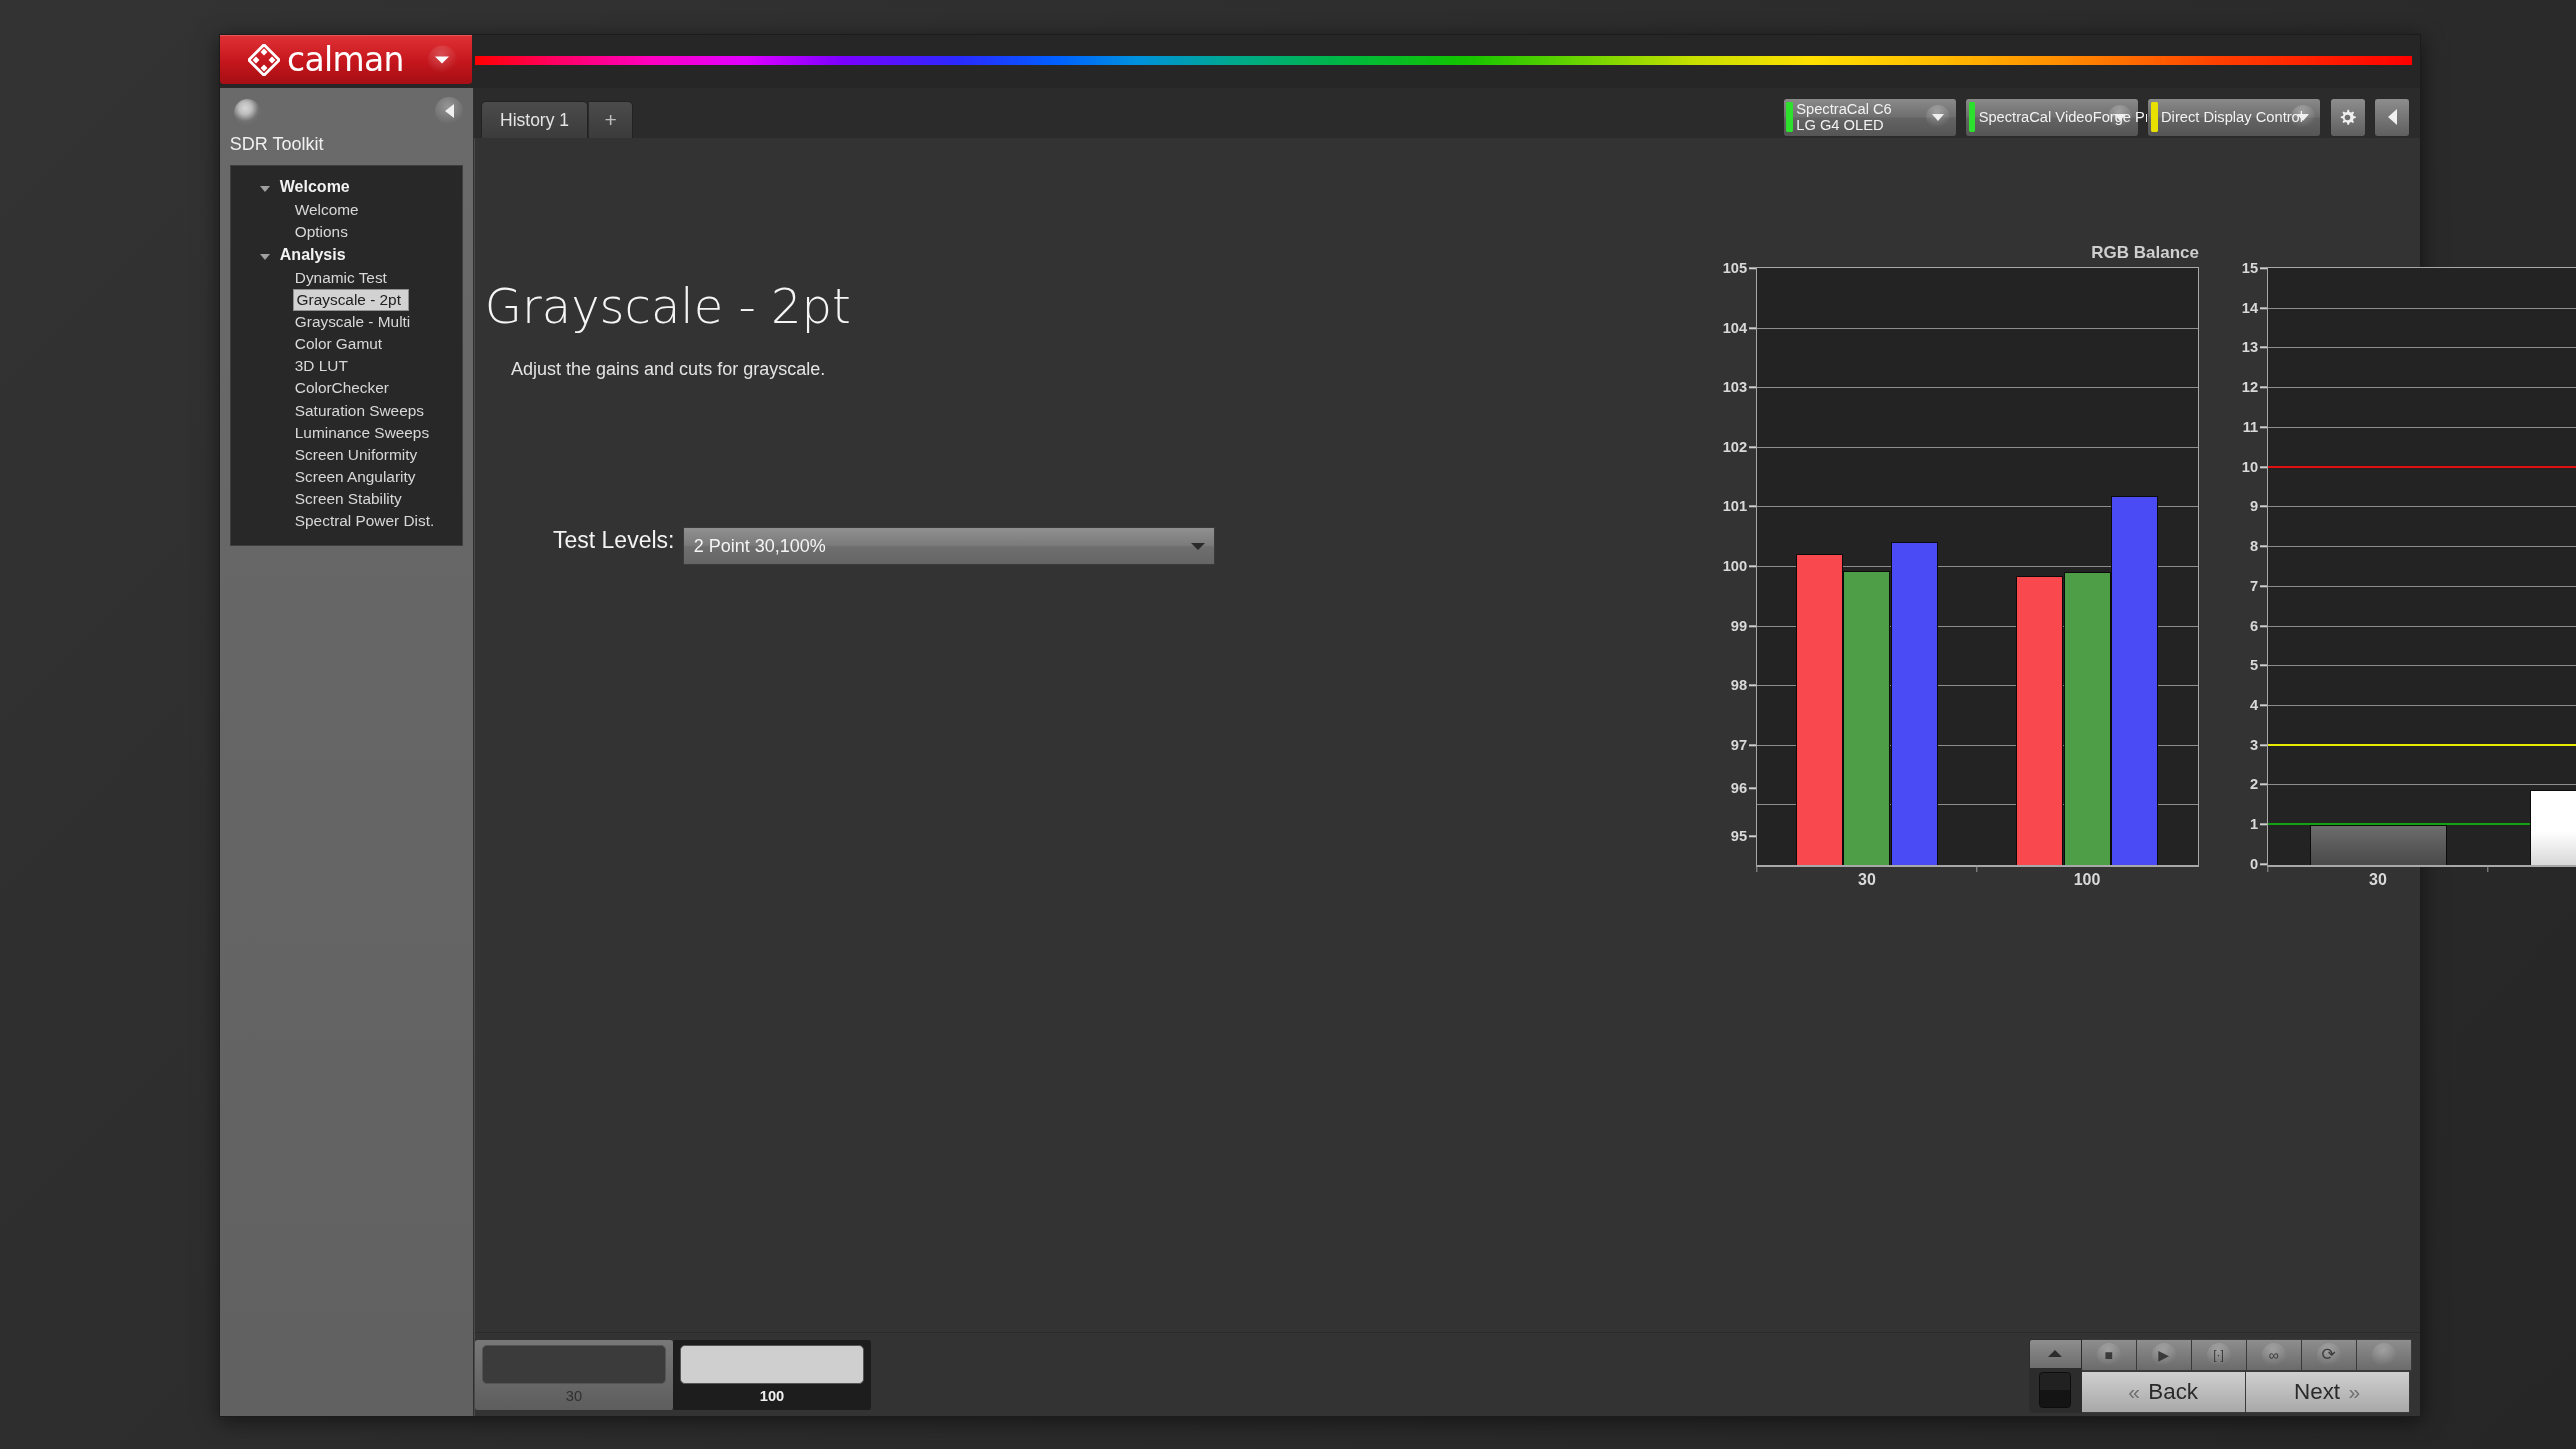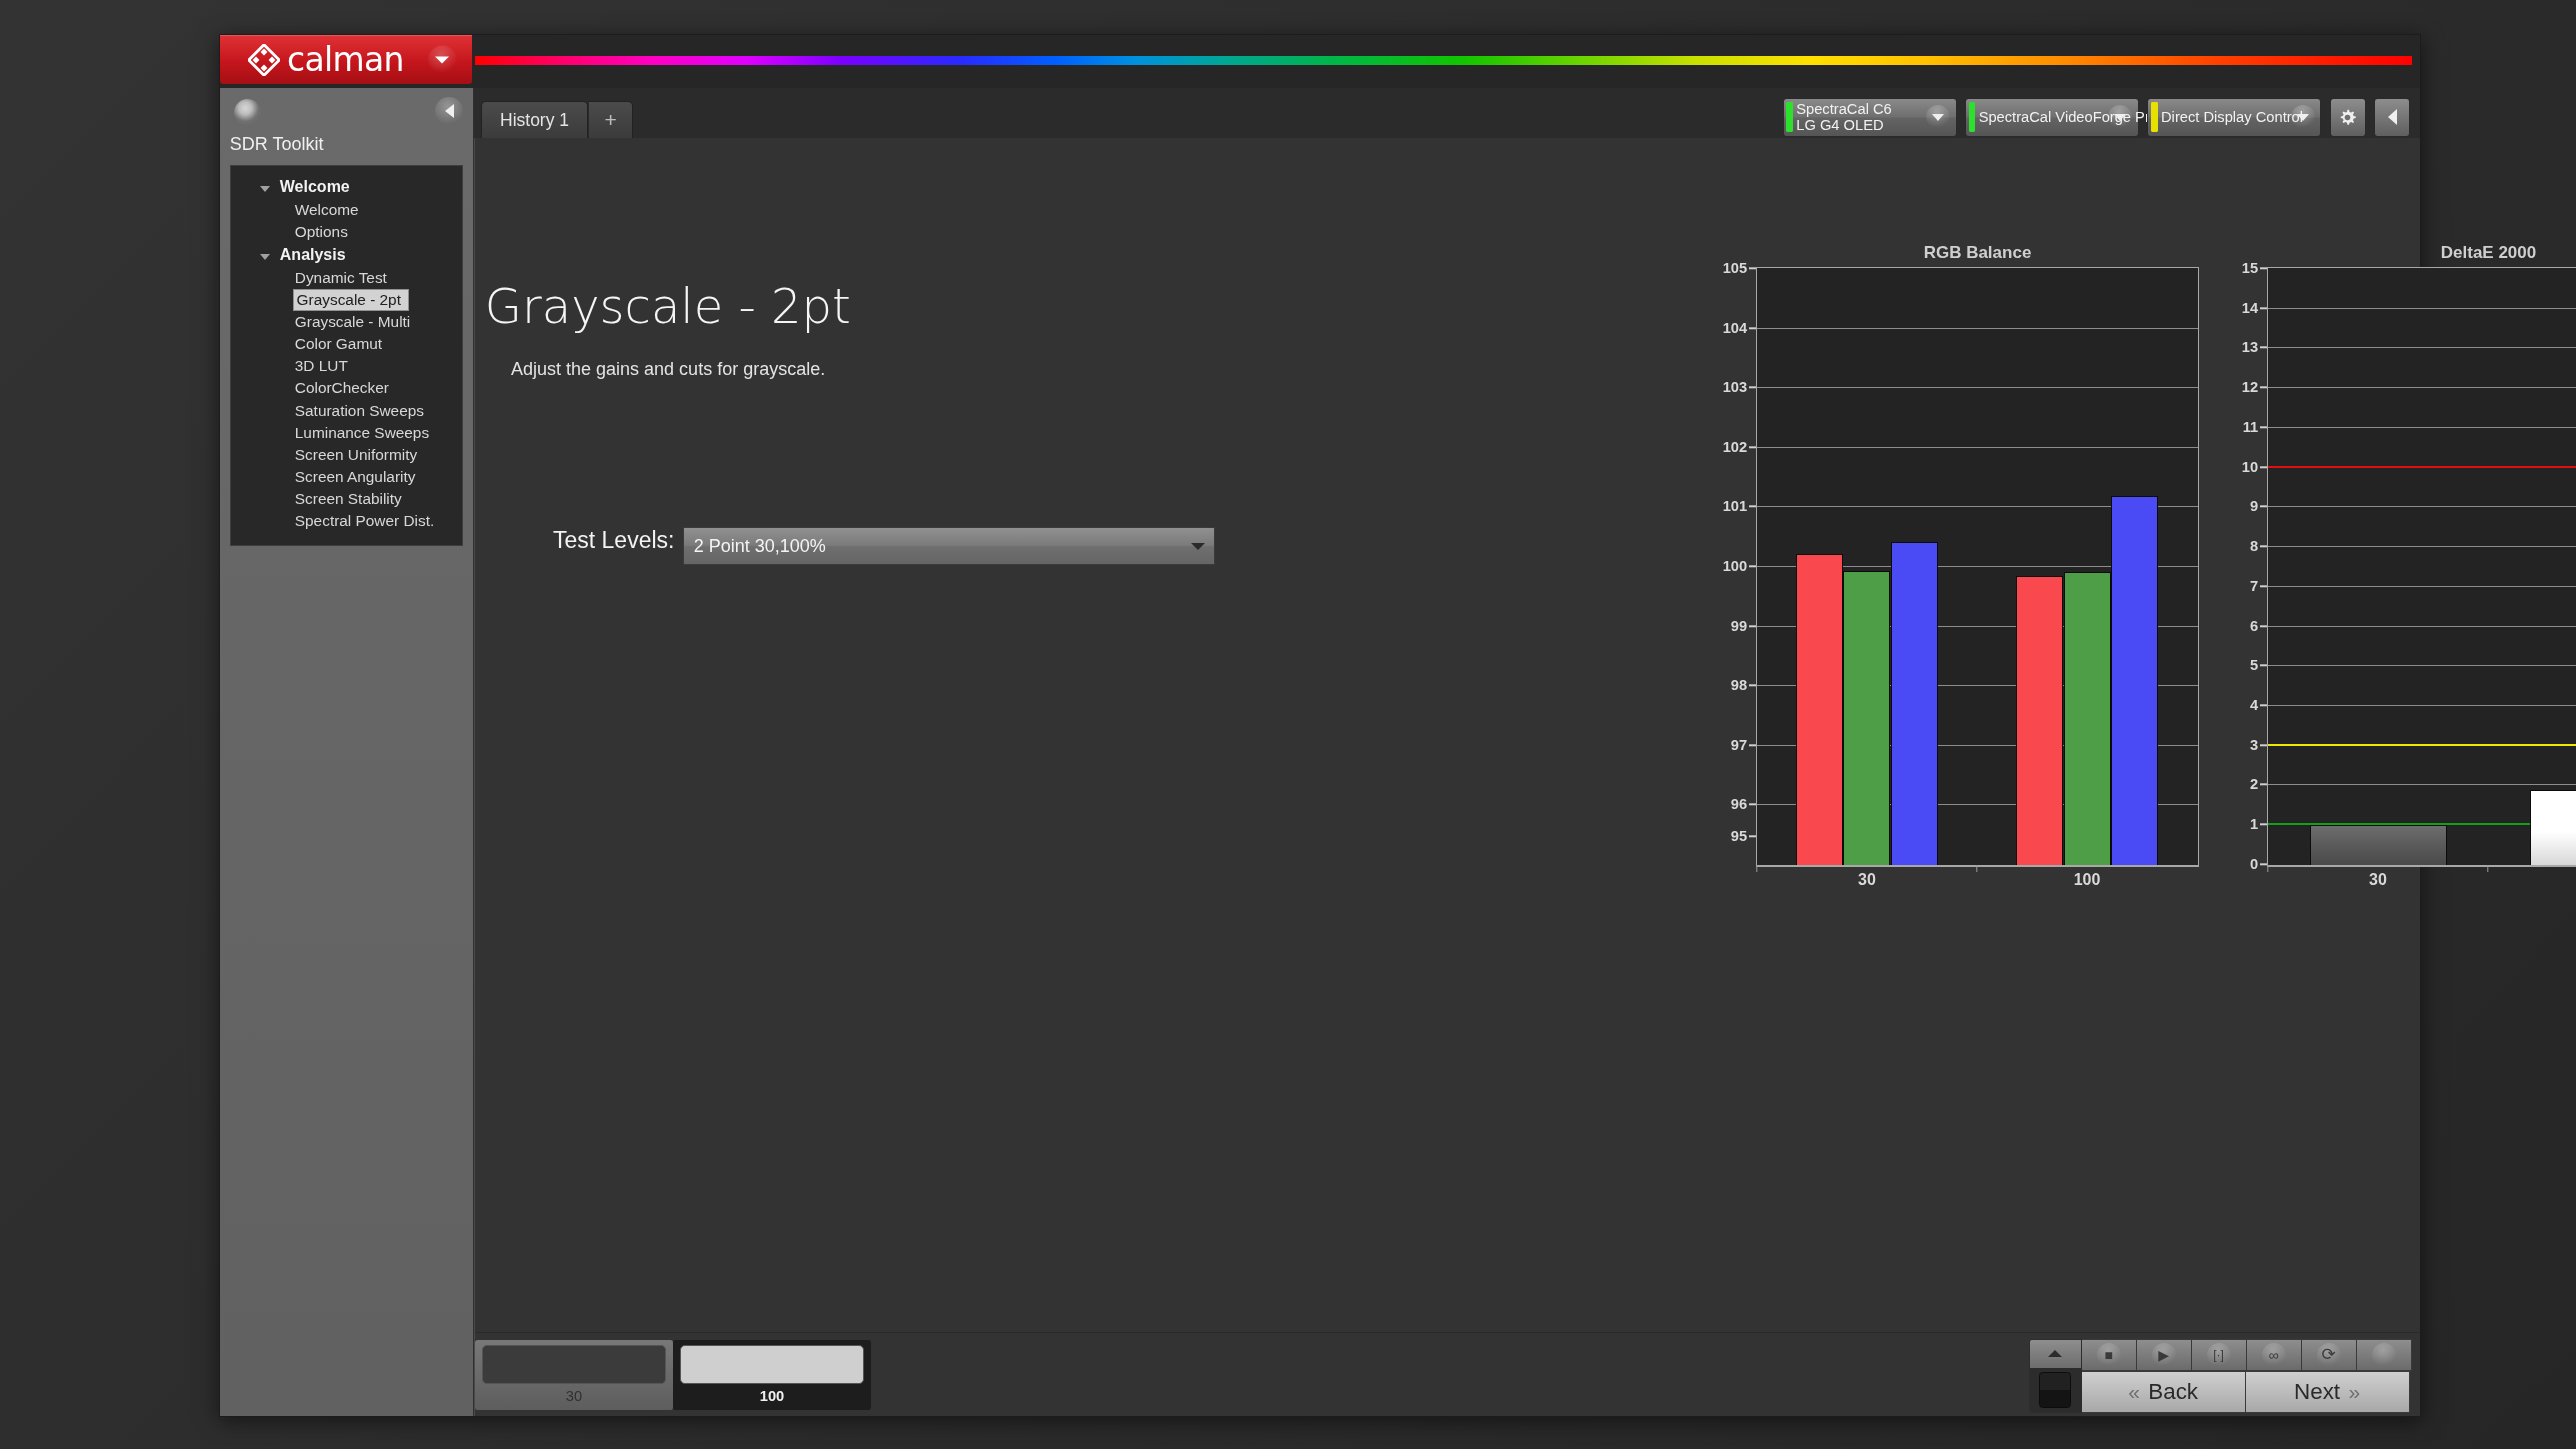--- a/index.html
+++ b/index.html
@@ -220,7 +220,7 @@
   
   .chart-wrap { position: absolute; }
   .chart-title {
-    text-align: center; color: #cfcfcf; font-size: 17px;
+    text-align: right; color: #cfcfcf; font-size: 17px;
     font-weight: bold; margin-bottom: 4.2px;
   }
   .plot {

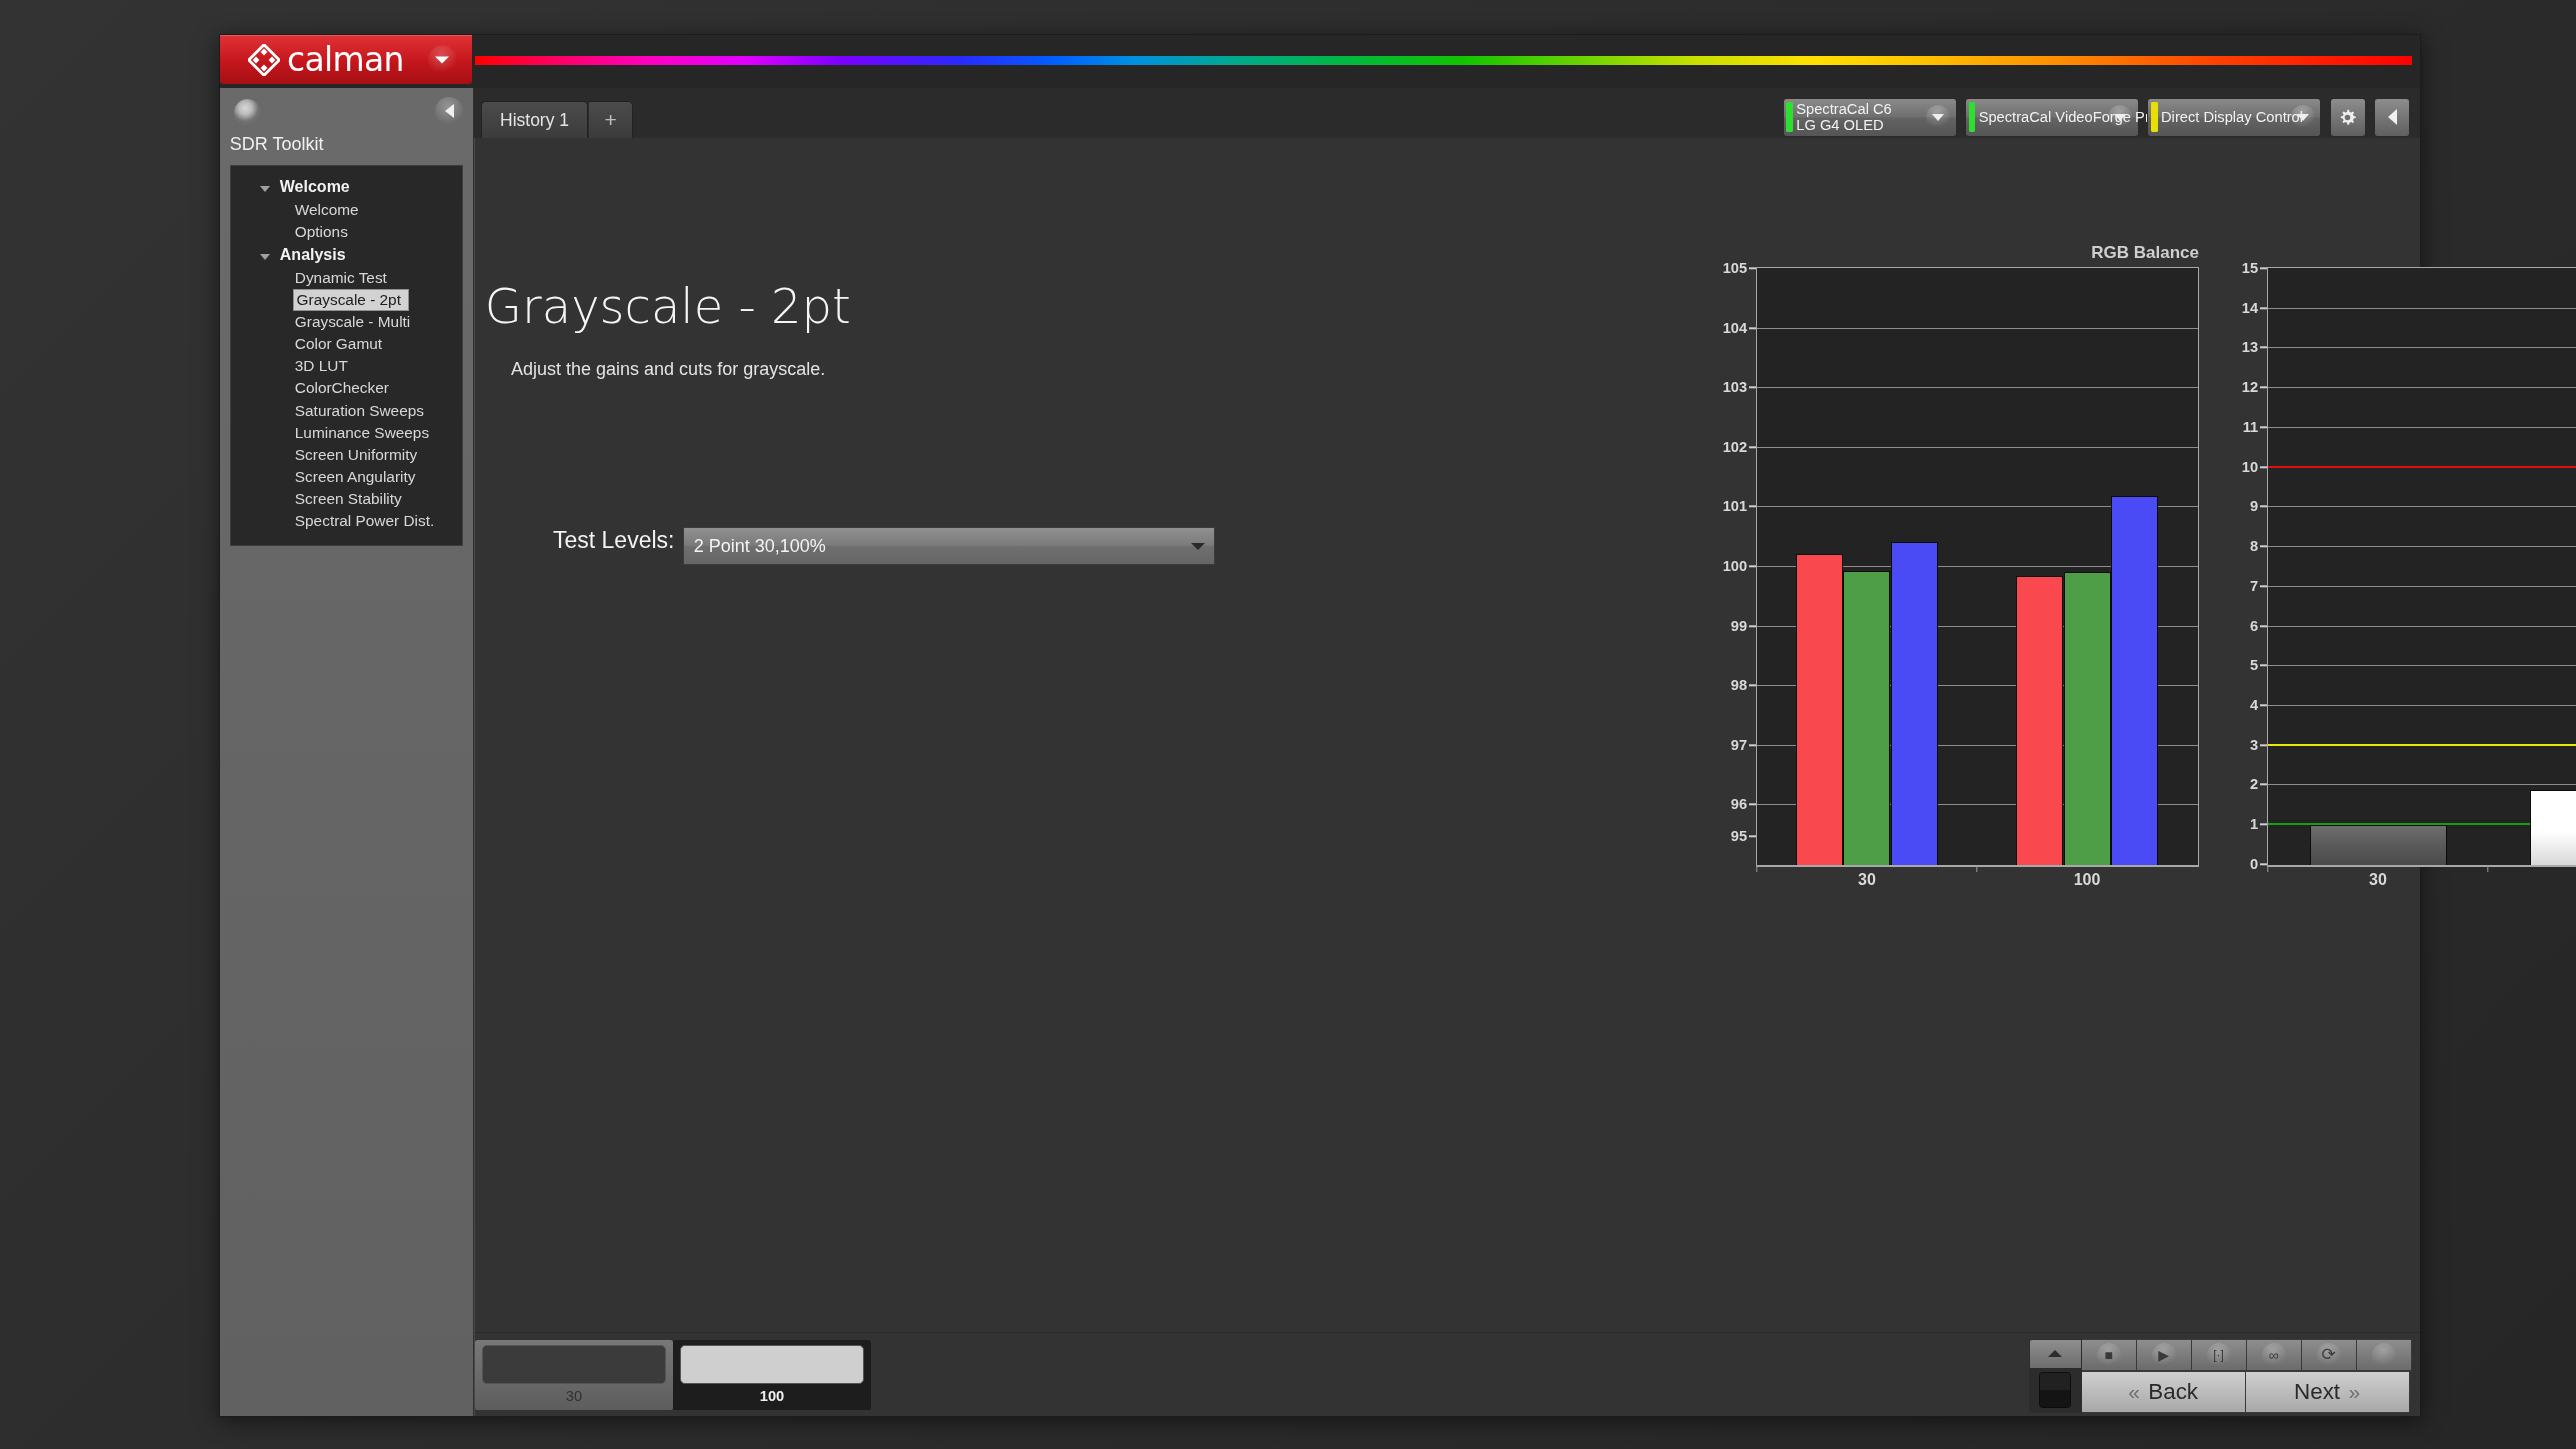--- a/index.html
+++ b/index.html
@@ -469,7 +469,7 @@
       <div class="plot" id="rgb-plot" style="height:599px;">
           <div class="ytick" style="top: 568px;">95</div>
           <div class="gridline" style="top: 536px;"></div>
-          <div class="ytick" style="top: 536px;">96</div>
+          <div class="ytick" style="top: 520px;">96</div>
           <div class="gridline" style="top: 477px;"></div>
           <div class="ytick" style="top: 477px;">97</div>
           <div class="gridline" style="top: 417px;"></div>

